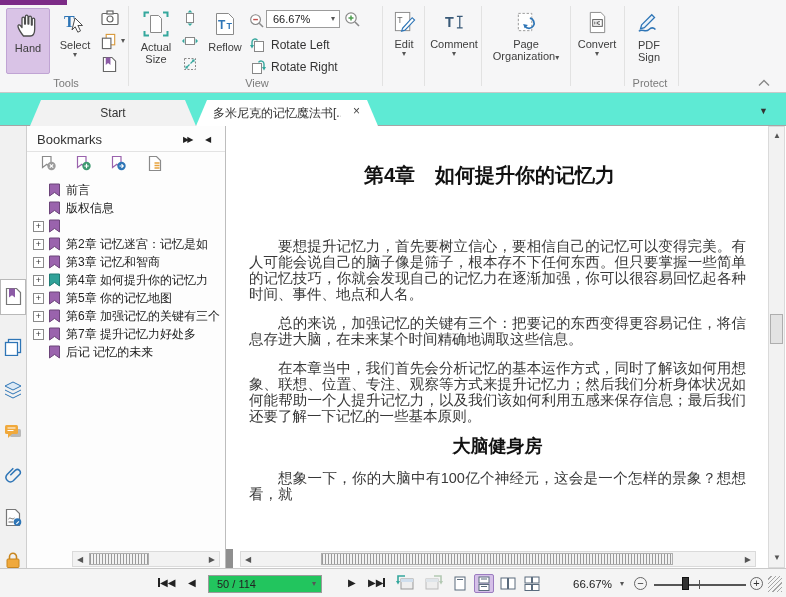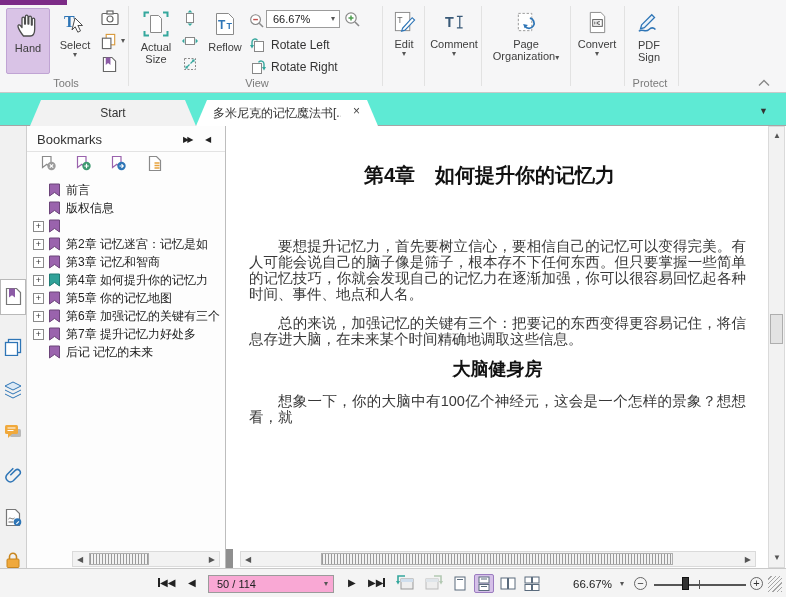--- a/index.html
+++ b/index.html
@@ -461,6 +461,7 @@
     <div id="doc-body">
       <p>要想提升记忆力，首先要树立信心，要相信自己的记忆可以变得完美。有人可能会说自己的脑子像是筛子，根本存不下任何东西。但只要掌握一些简单的记忆技巧，你就会发现自己的记忆力在逐渐加强，你可以很容易回忆起各种时间、事件、地点和人名。</p>
       <p>总的来说，加强记忆的关键有三个：把要记的东西变得更容易记住，将信息存进大脑，在未来某个时间精确地调取这些信息。</p>
+      <p style="margin-bottom:0">在本章当中，我们首先会分析记忆的基本运作方式，同时了解该如何用想象、联想、位置、专注、观察等方式来提升记忆力；然后我们分析身体状况如何能帮助一个人提升记忆力，以及我们该如何利用五感来保存信息；最后我们还要了解一下记忆的一些基本原则。</p>
       <div id="doc-h2">大脑健身房</div>
       <p class="last">想象一下，你的大脑中有100亿个神经元，这会是一个怎样的景象？想想看，就</p>
     </div>

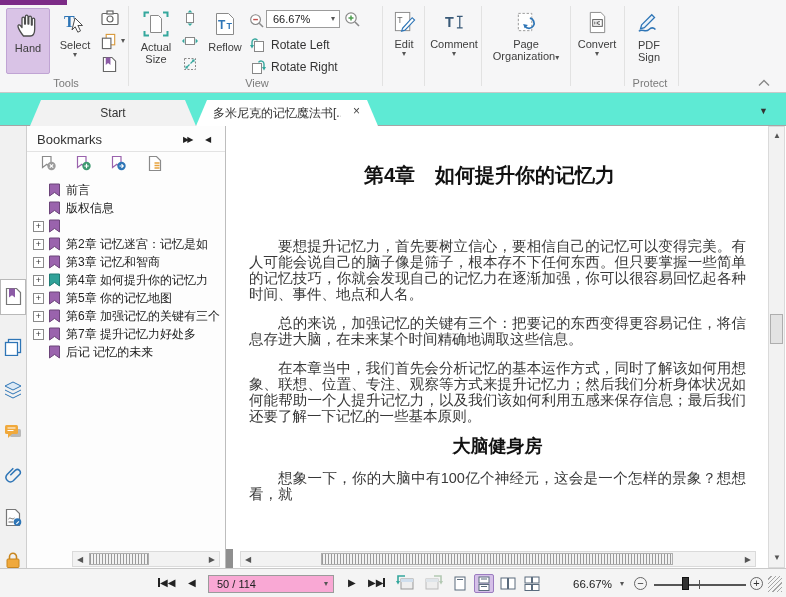--- a/index.html
+++ b/index.html
@@ -64,7 +64,7 @@
   #status{position:absolute;left:0;top:568px;width:786px;height:29px;background:#f4f4f4;border-top:1px solid #c9c9c9;box-sizing:border-box;}
   .nav{position:absolute;top:7px;font-size:10px;color:#222;line-height:14px;}
   .nav .bar{display:inline-block;width:2px;height:9px;background:#222;vertical-align:-1px;}
-  #pagebox{position:absolute;left:208px;top:6px;width:126px;height:18px;background:#f9a8d4;border:1px solid #9b9b9b;box-sizing:border-box;font-size:11px;color:#222;}
+  #pagebox{position:absolute;left:208px;top:6px;width:114px;height:18px;background:#22c55e;border:1px solid #9b9b9b;box-sizing:border-box;font-size:11px;color:#222;}
   #pagebox .val{position:absolute;left:8px;top:2px;}
   #pagebox .dd{position:absolute;right:5px;top:4px;}
   .lay{position:absolute;top:5px;width:20px;height:19px;display:flex;align-items:center;justify-content:center;border-radius:2px;}

